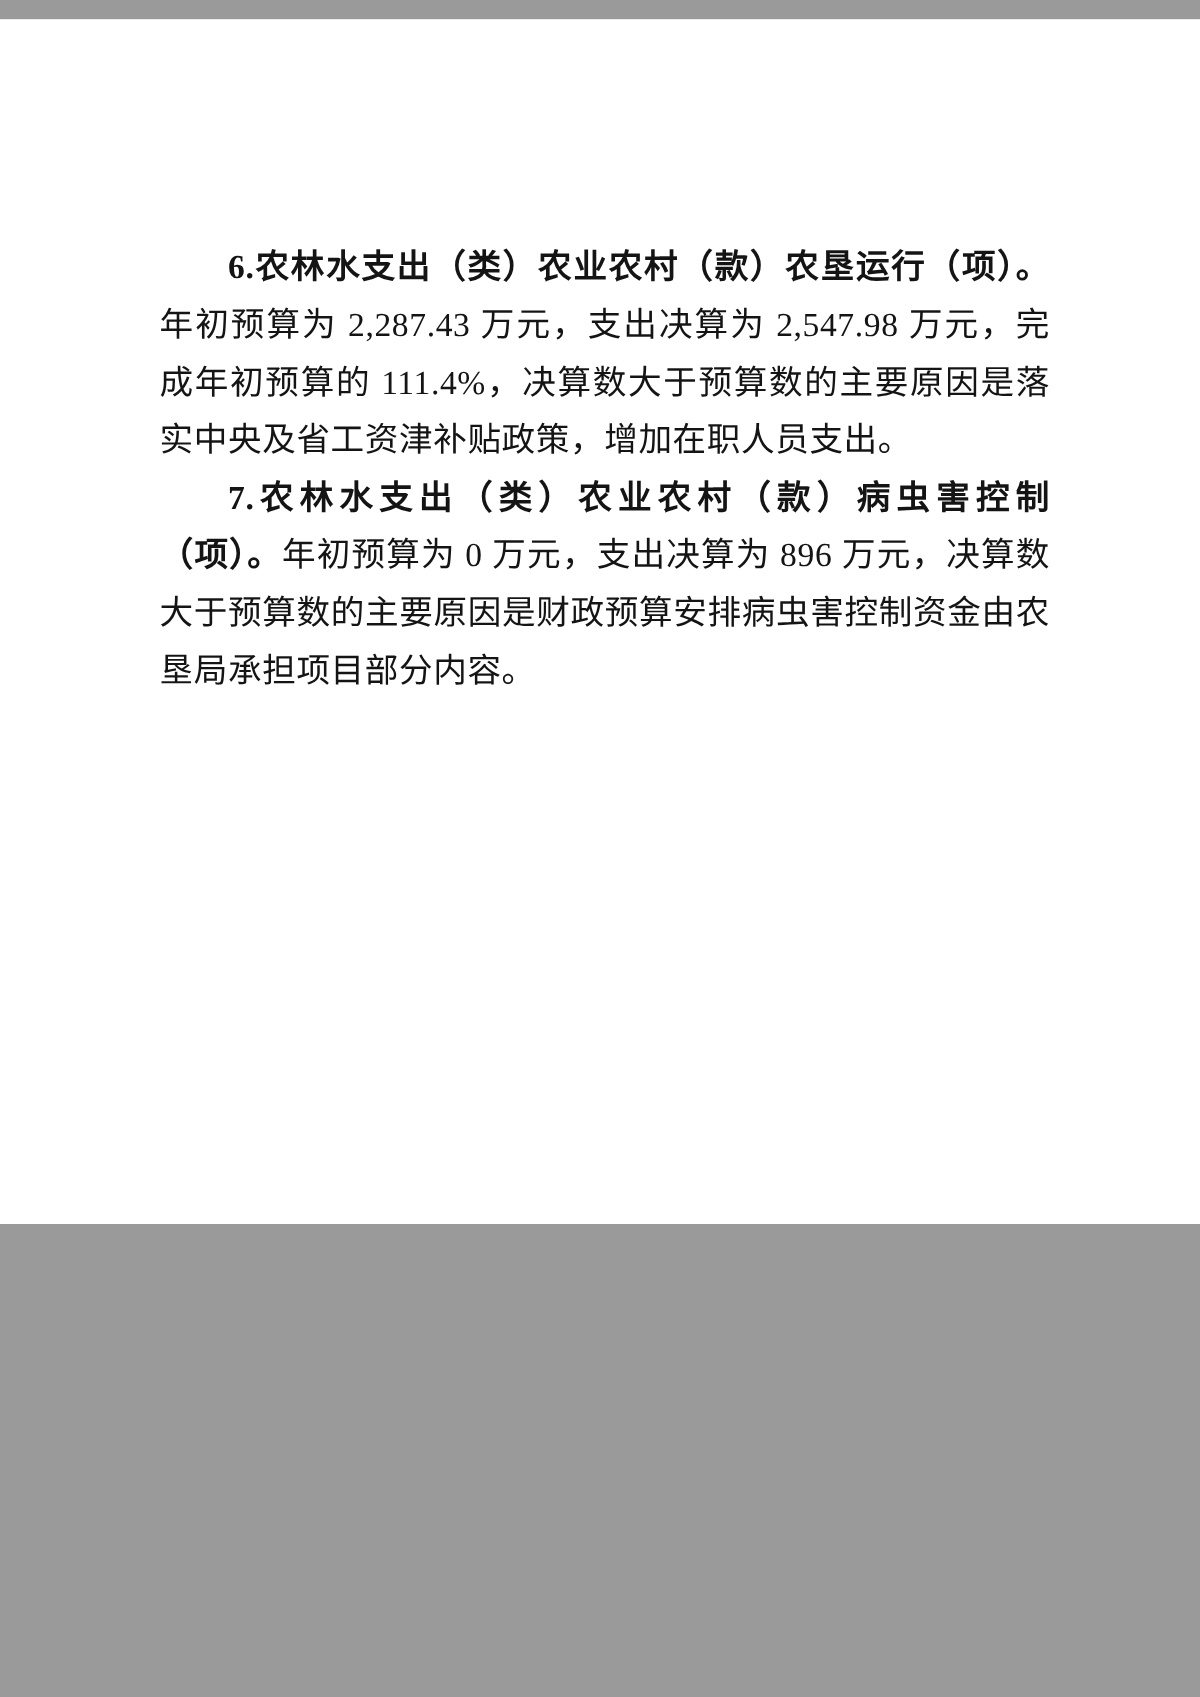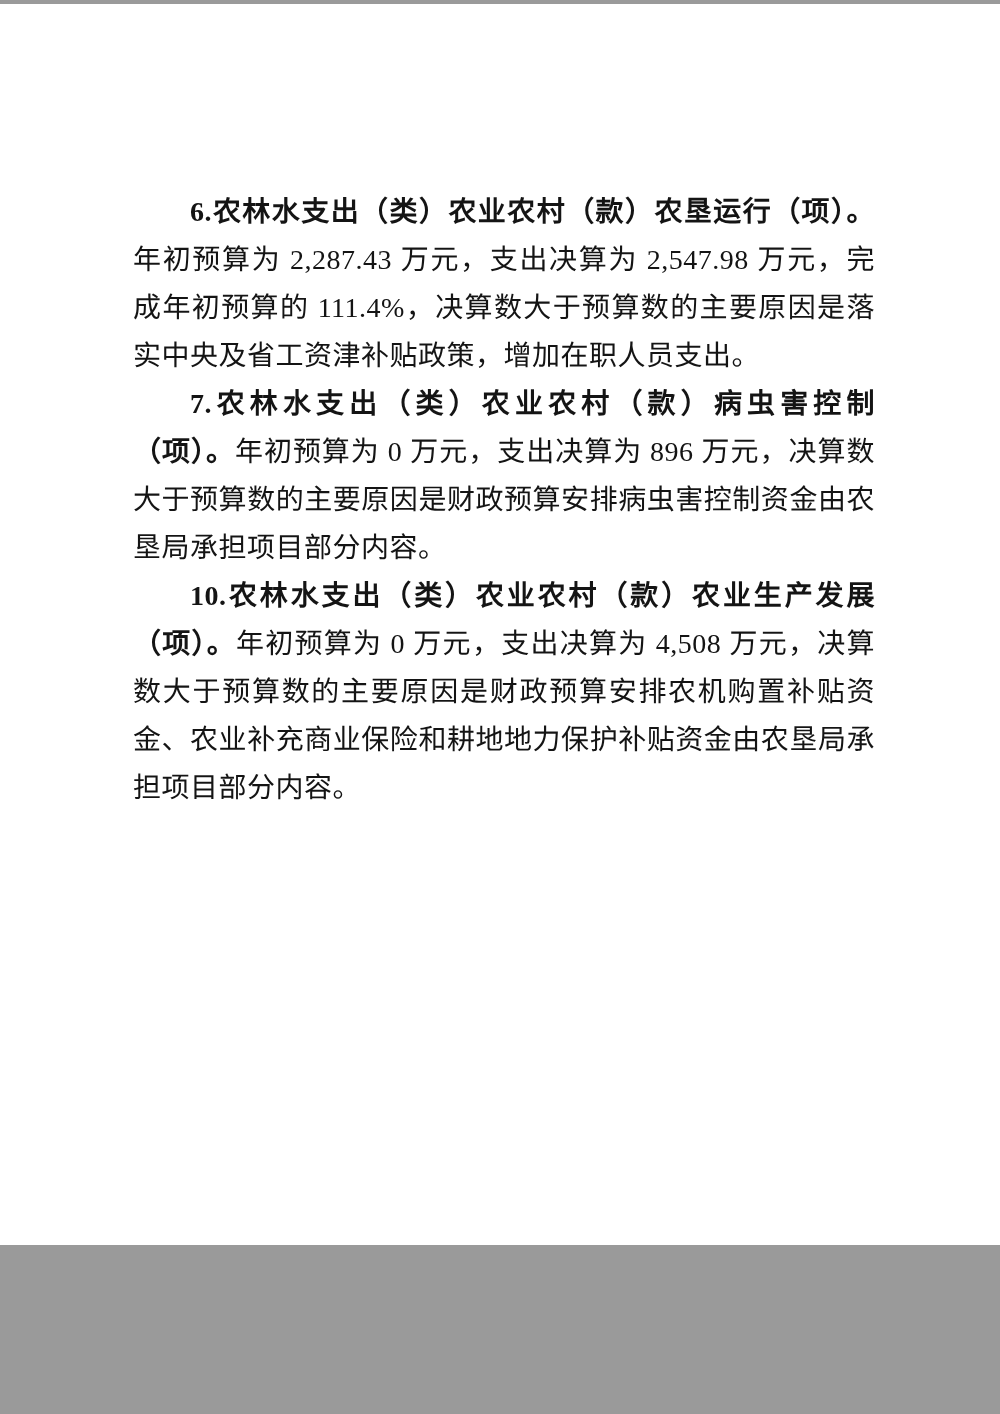--- a/index.html
+++ b/index.html
@@ -10,8 +10,8 @@
   .page {
     position: relative;
     width: 1000px;
-    height: 1241px;
-    margin: 4px auto;
+    height: 1004px;
+    margin: 16px auto;
     background: #ffffff;
     overflow: hidden;
     font-family: "Liberation Serif", "DejaVu Serif", serif;

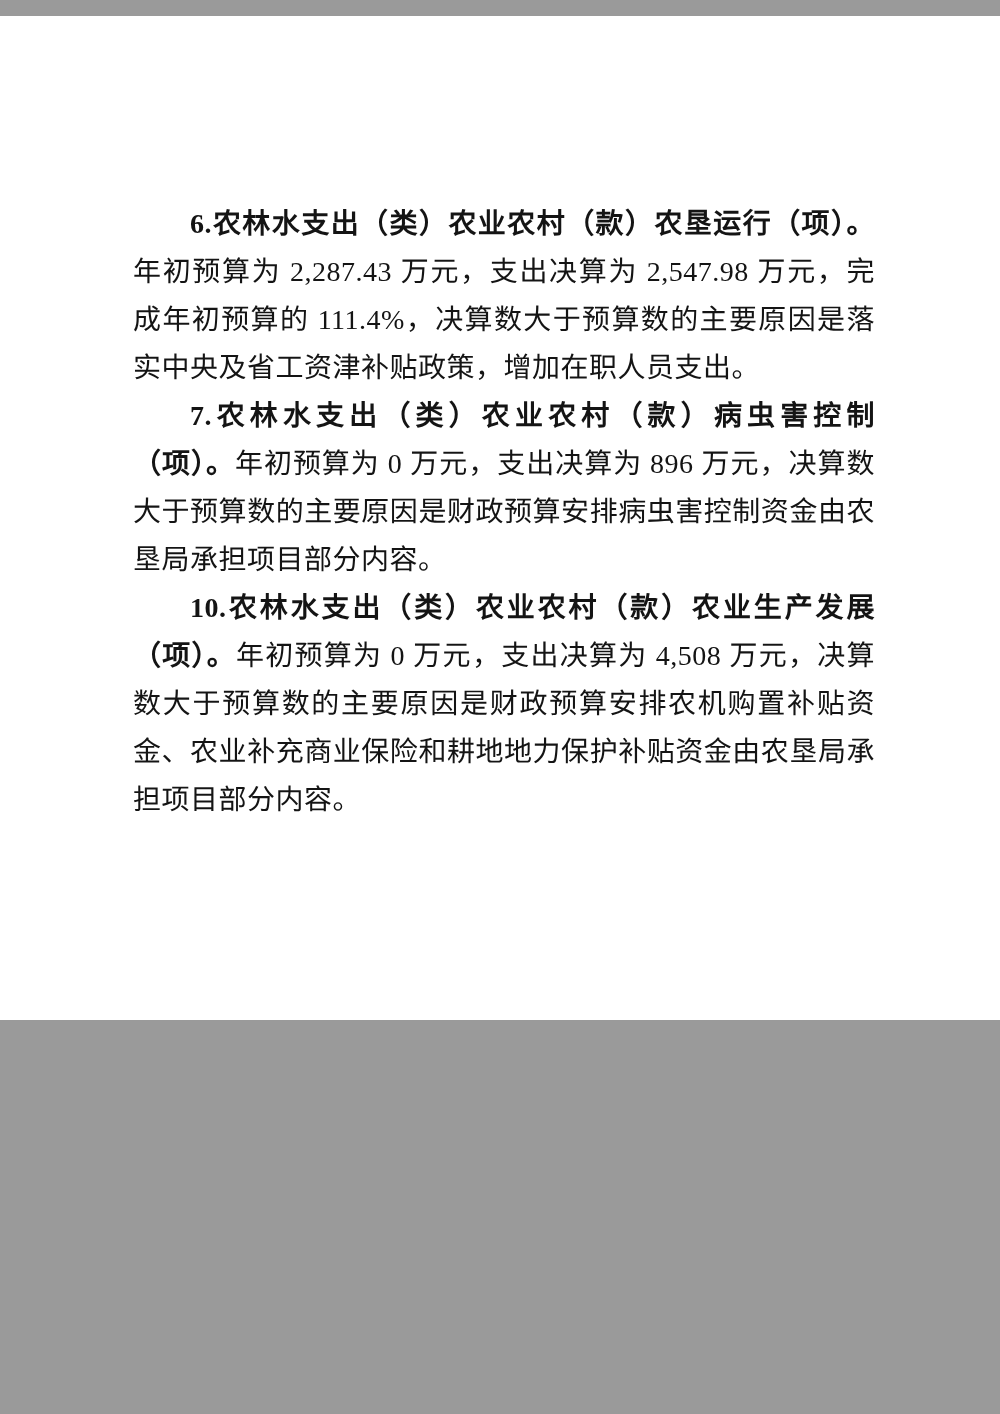--- a/index.html
+++ b/index.html
@@ -67,9 +67,6 @@
 
 
 
-    <p class="para">
-      <span class="lead">10.农林水支出（类）农业农村（款）农业生产发展（项）。</span><span class="body-text">年初预算为 0 万元，支出决算为 4,508 万元，决算数大于预算数的主要原因是财政预算安排农机购置补贴资金、农业补充商业保险和耕地地力保护补贴资金由农垦局承担项目部分内容。</span>
-    </p>
 
 
   </div>

